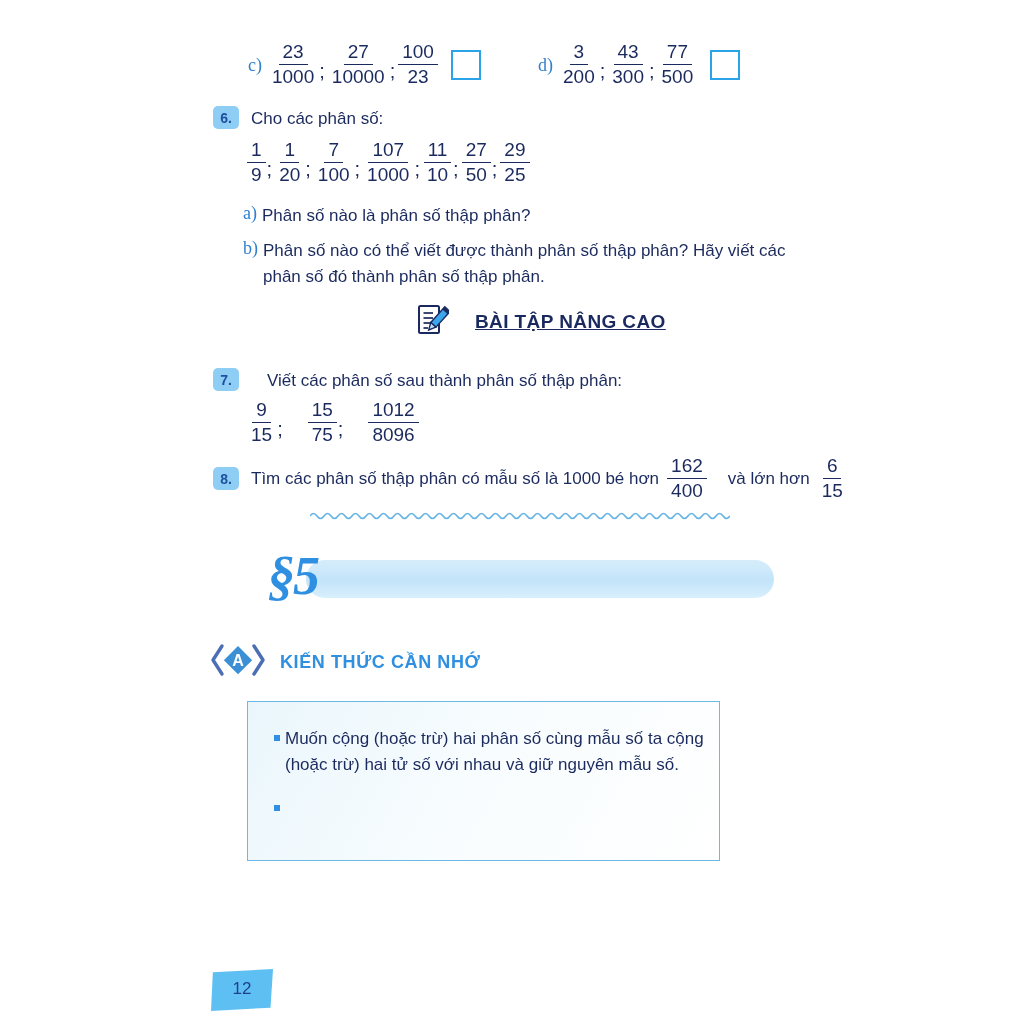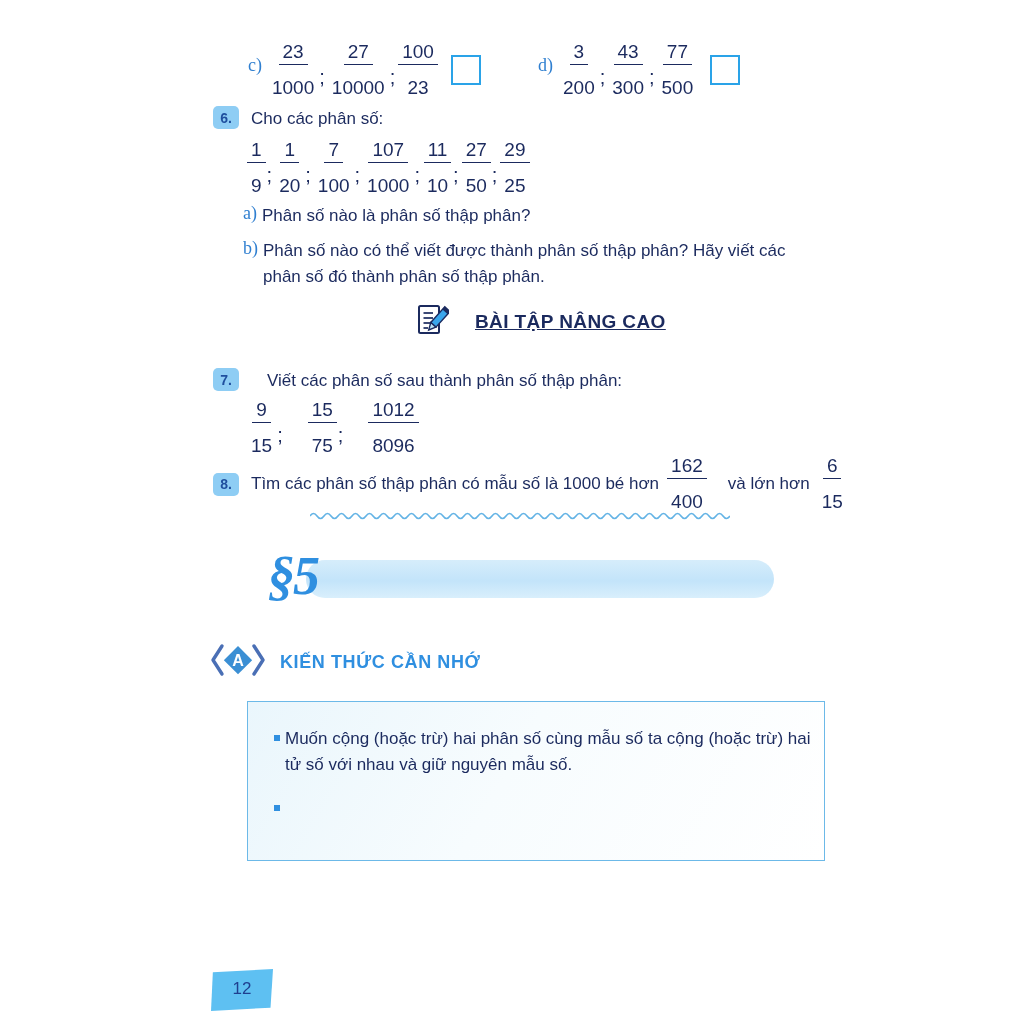--- a/index.html
+++ b/index.html
@@ -36,7 +36,7 @@
     border-bottom: 1.6px solid #1b2a5e;
   }
   .frac .den {
-    padding: 13px 4px 0 4px;
+    padding: 2px 4px 0 4px;
   }
   .sep {
     display: inline-block;

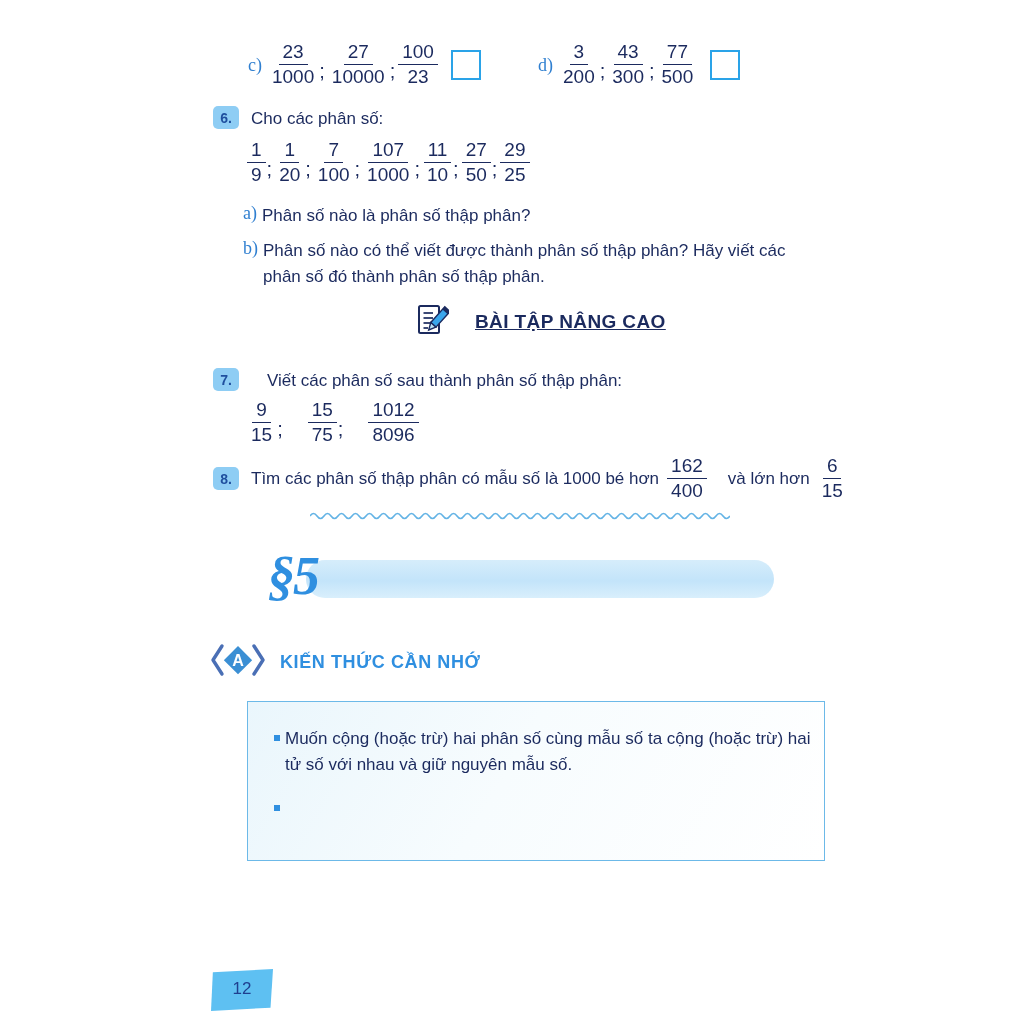--- a/index.html
+++ b/index.html
@@ -182,7 +182,7 @@
     position: absolute;
     left: 247px;
     top: 701px;
-    width: 578px;
+    width: 473px;
     height: 160px;
     border: 1.4px solid #6cb9e8;
     background: linear-gradient(120deg,#eaf6fc 0%,#f7fcfe 45%,#ffffff 100%);

